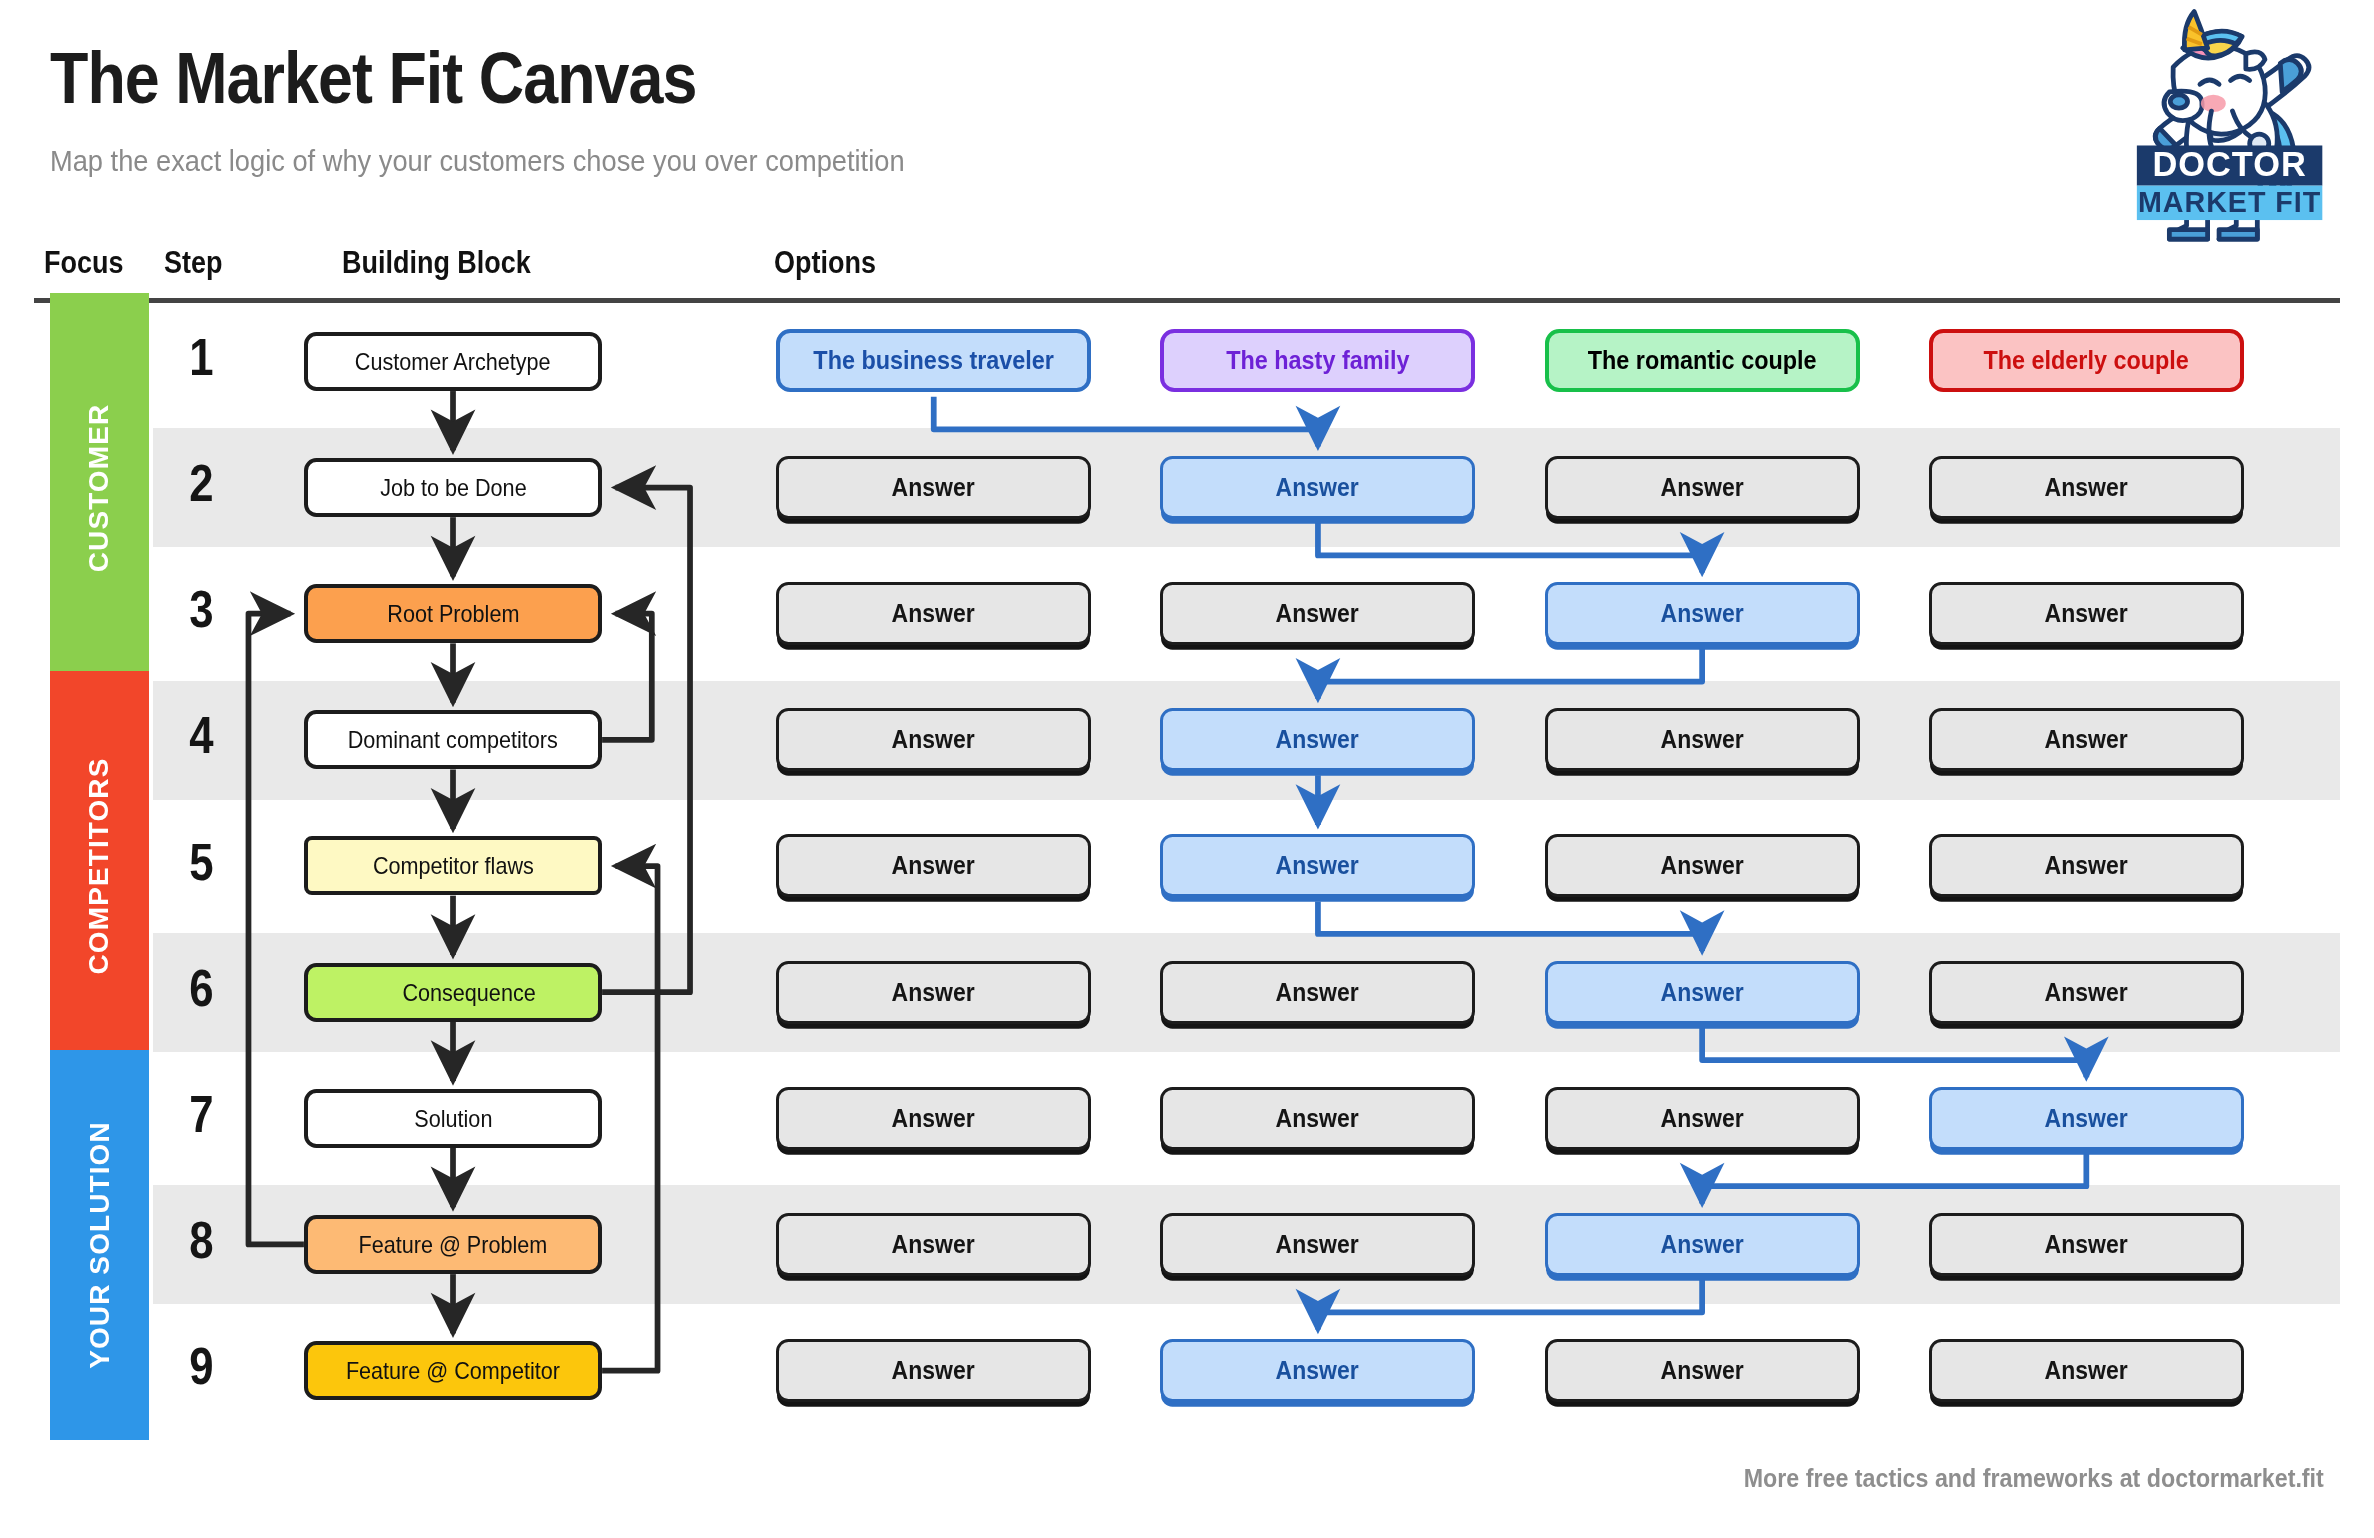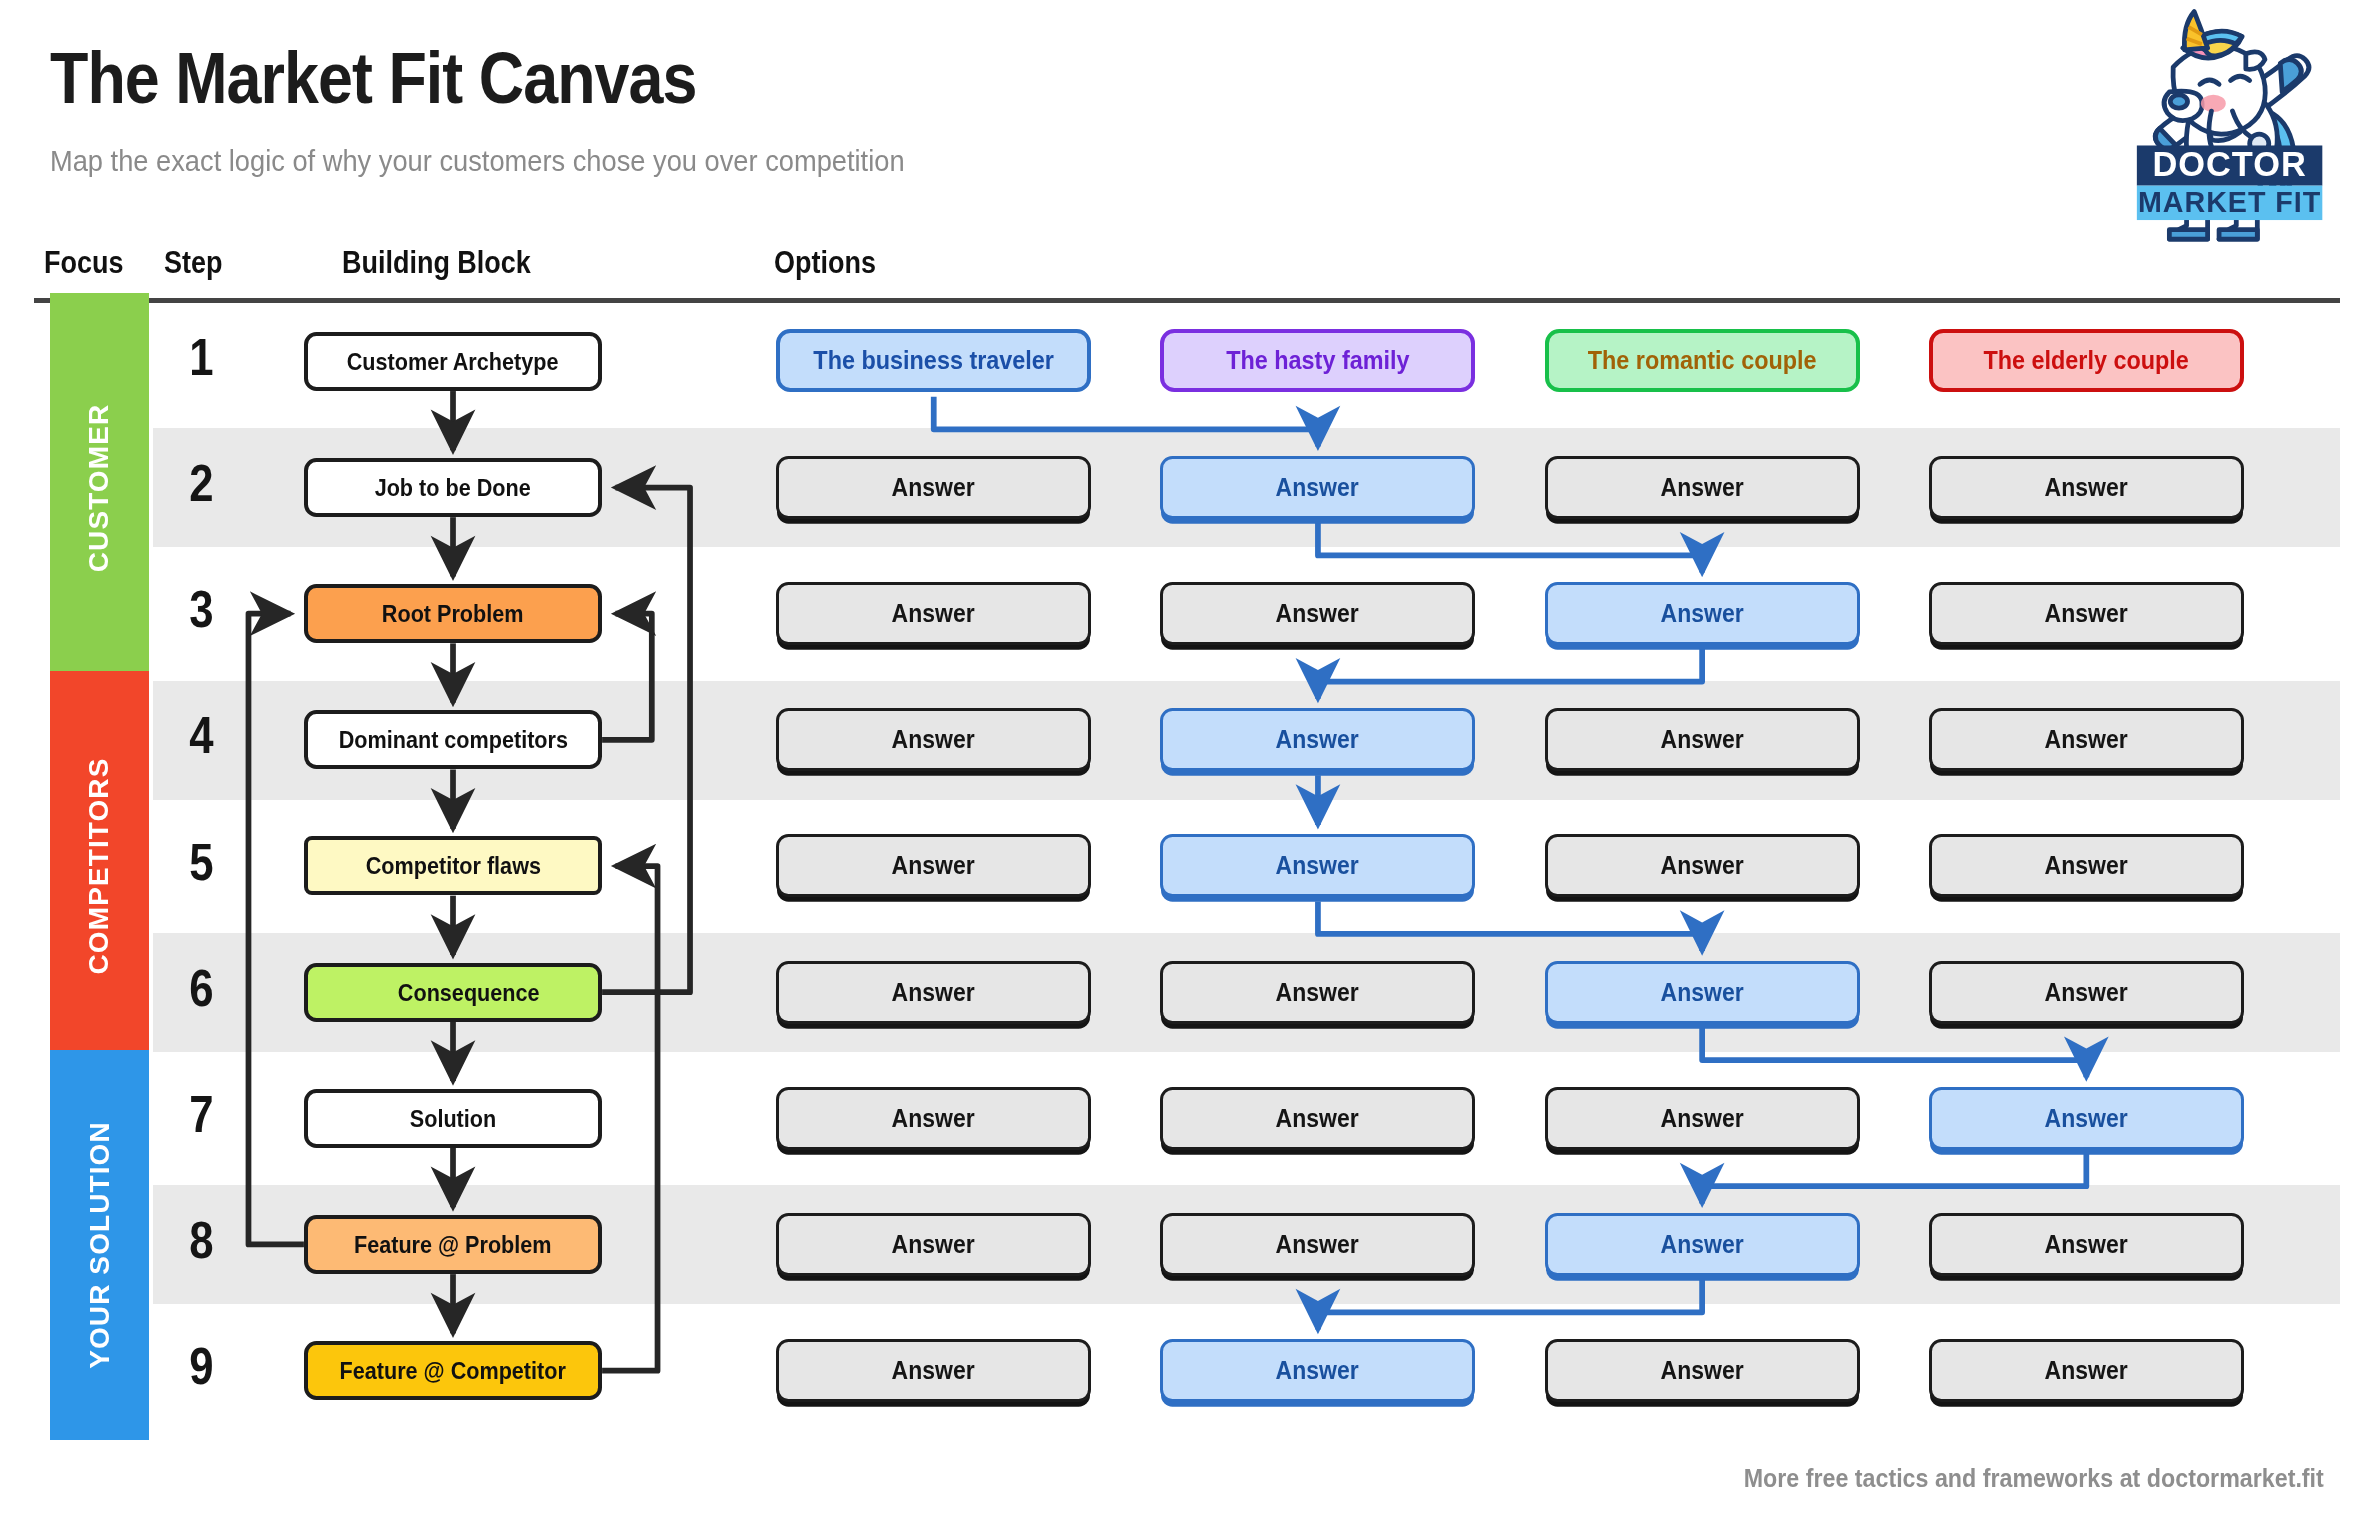--- a/index.html
+++ b/index.html
@@ -68,7 +68,7 @@
     position: absolute; left: 304px; width: 298px; height: 59px;
     border: 4.8px solid #1c1c1c; border-radius: 12.4px;
     display: flex; align-items: center; justify-content: center;
-    font-size: 24px; font-weight: 700; color: #111;
+    font-size: 24px; font-weight: 400; color: #111;
     background: #ffffff; z-index: 6;
   }
   .bb span { transform: scaleX(0.9); white-space: nowrap; }

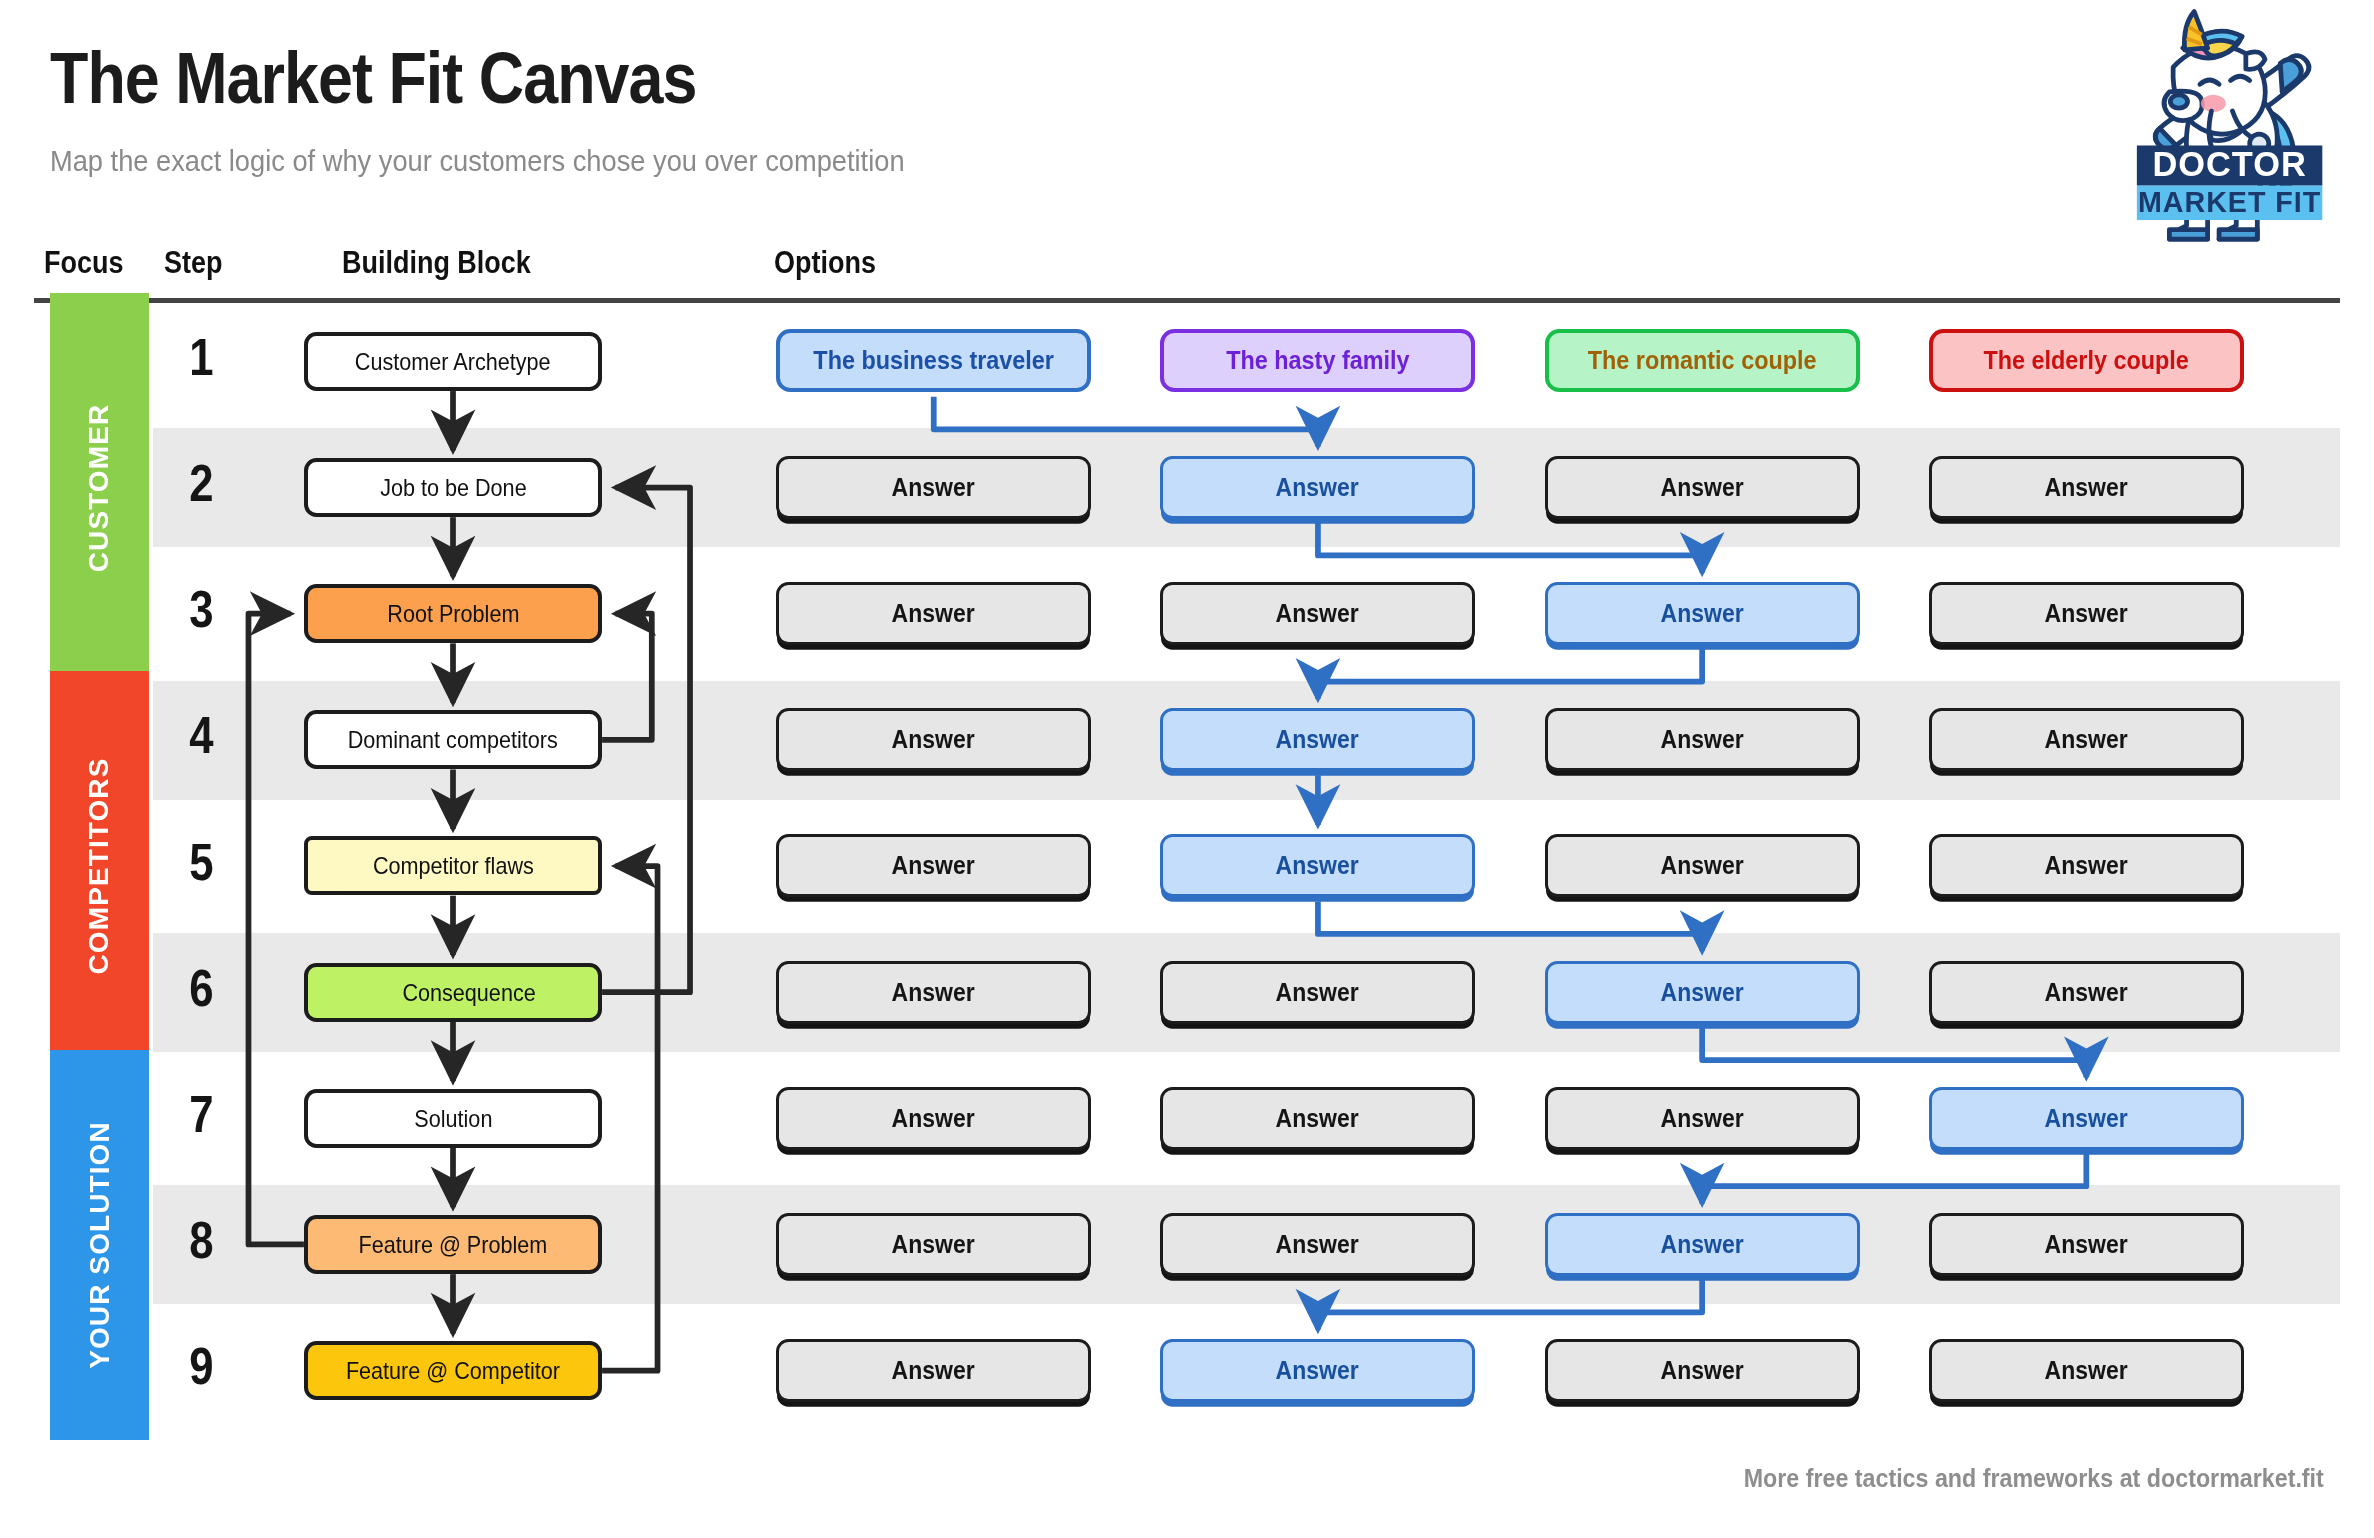--- a/index.html
+++ b/index.html
@@ -245,7 +245,7 @@
     <div class="opt" style="left: 1160px; background: rgb(221, 208, 253); border-color: rgb(122, 47, 224); color: rgb(109, 33, 214);">
       <span>The hasty family</span>
     </div>
-    <div class="opt" style="left: 1545px; background: rgb(182, 243, 198); border-color: rgb(24, 192, 74); color: #a16207;">
+    <div class="opt" style="left: 1545px; background: rgb(182, 243, 198); border-color: rgb(24, 192, 74); color: #000000;">
       <span>The romantic couple</span>
     </div>
     <div class="opt" style="left: 1929px; background: rgb(251, 195, 195); border-color: rgb(204, 15, 15); color: rgb(204, 15, 15);">

